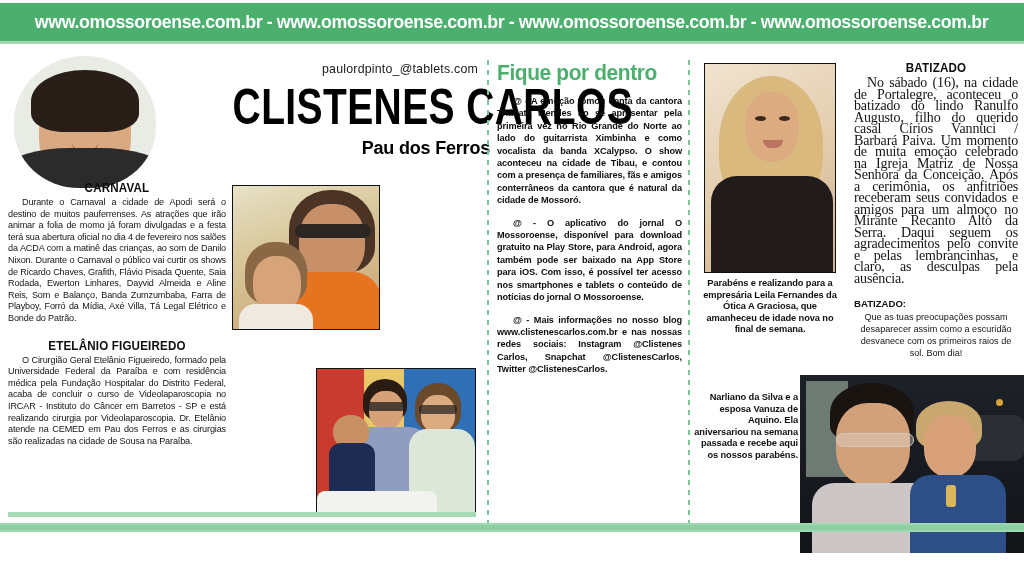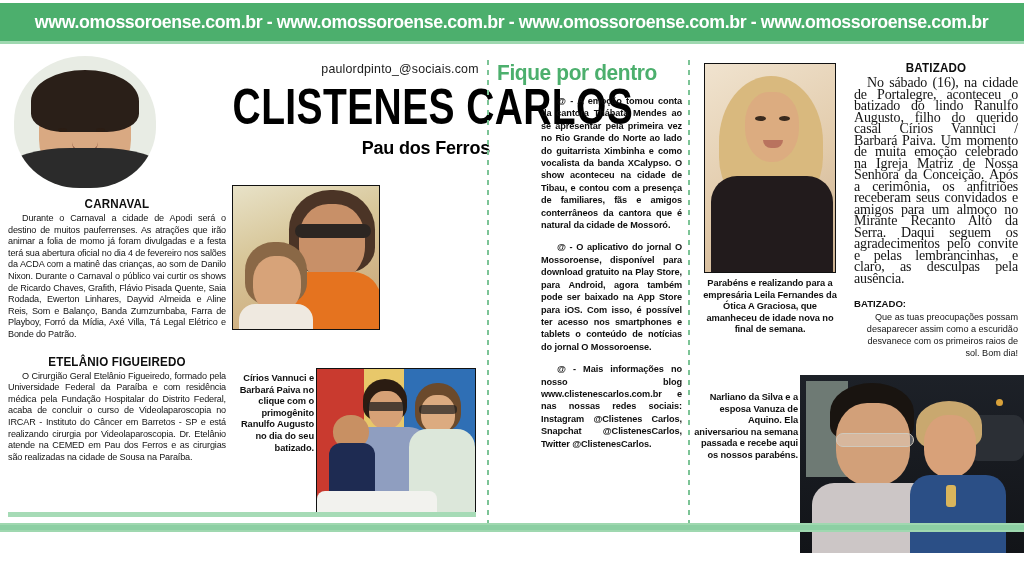--- a/index.html
+++ b/index.html
@@ -224,7 +224,7 @@
     <div class="shirt"></div>
   </div>
 
-  <div class="email">paulordpinto_@sociais.com</div>
+  <div class="email">paulordpinto_@tablets.com</div>
   <div class="masthead">CLISTENES CARLOS</div>
   <div class="sub-masthead">Pau dos Ferros</div>
 

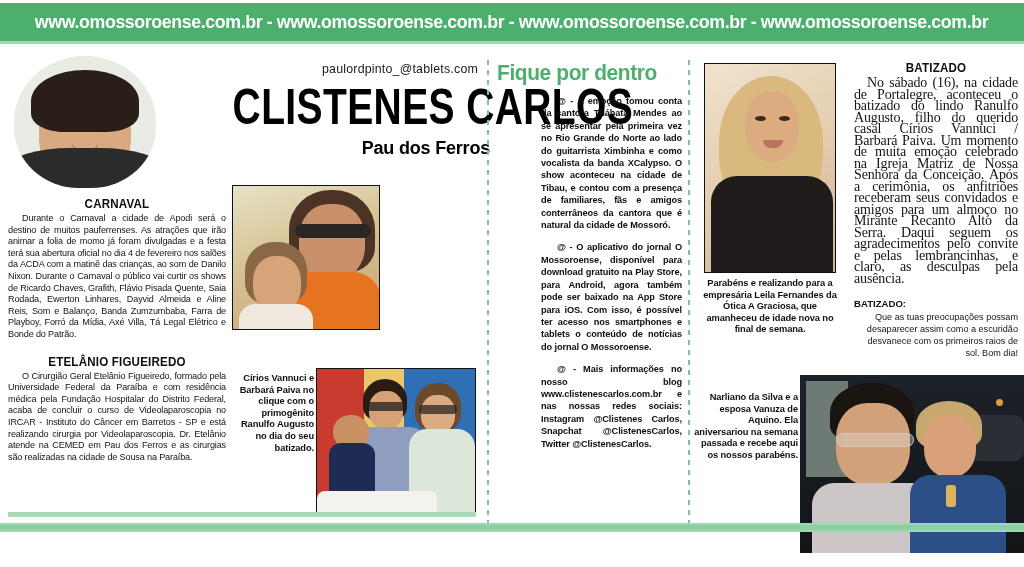--- a/index.html
+++ b/index.html
@@ -151,7 +151,6 @@
     color: #0f0f0f;
     margin-bottom: 10px;
     letter-spacing: -0.1px;
-    margin-left: 44px;
   }
 
   

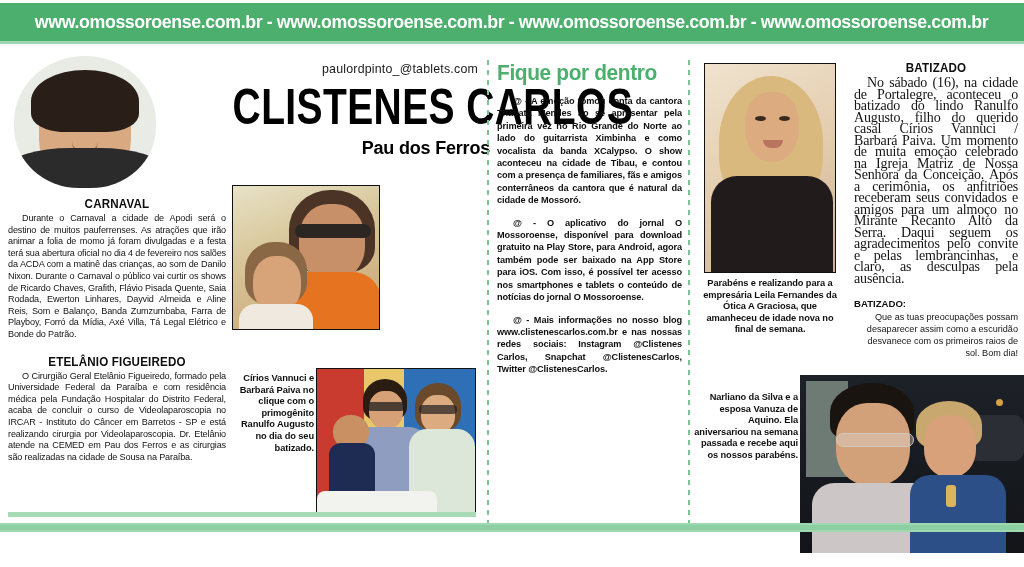--- a/index.html
+++ b/index.html
@@ -51,7 +51,7 @@
   }
 
   
-  .col-left { position: absolute; left: 8px; top: 196px; width: 218px; }
+  .col-left { position: absolute; left: 8px; top: 180px; width: 218px; }
   .avatar {
     position: absolute; left: 14px; top: 56px;
     width: 142px; height: 132px;

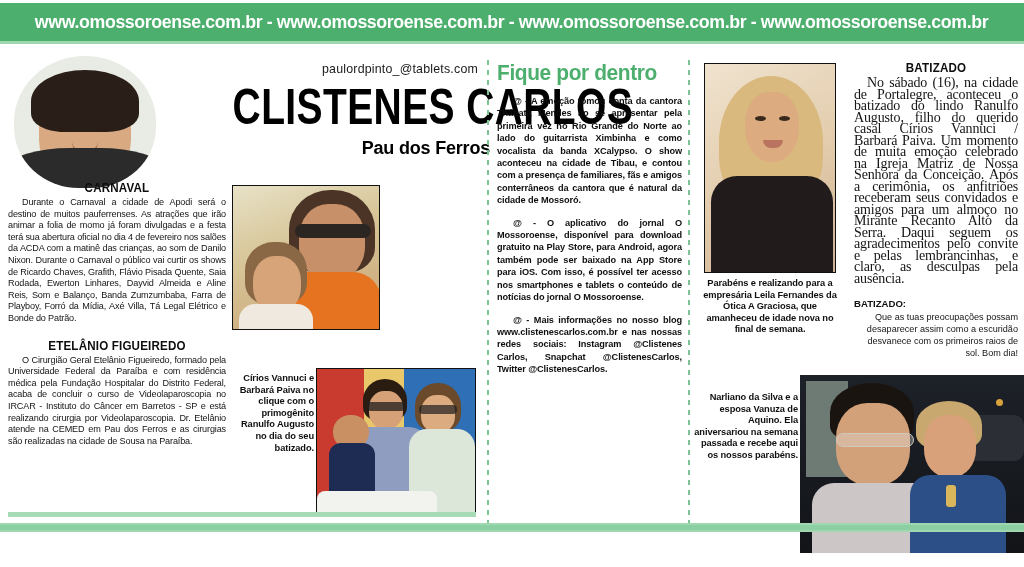--- a/index.html
+++ b/index.html
@@ -185,7 +185,7 @@
     font-size: 9.1px;
     line-height: 12px;
     color: #141414;
-    text-align: right;
+    text-align: center;
   }
 
   

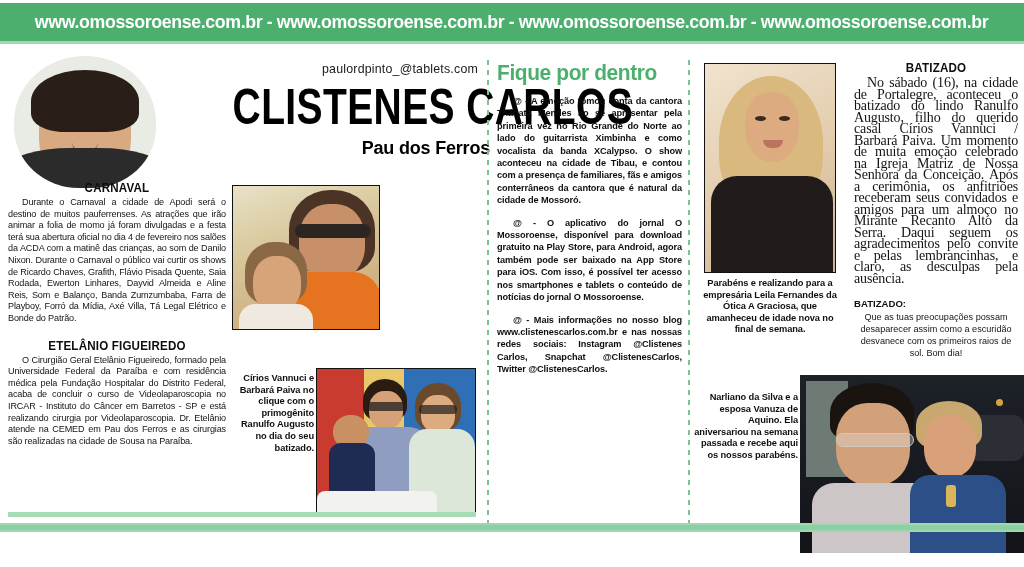--- a/index.html
+++ b/index.html
@@ -263,7 +263,6 @@
     <div class="sk" style="left:0;top:122px;width:120px;height:24px;background:#f2f2ee;border-radius:8px 8px 0 0;"></div>
   </div>
 
-  <div class="cap cap-cirios">Círios Vannuci e Barbará Paiva no clique com o primogênito Ranulfo Augusto no dia do seu batizado.</div>
 
   <div class="vrule vrule-a"></div>
   <div class="vrule vrule-b"></div>

